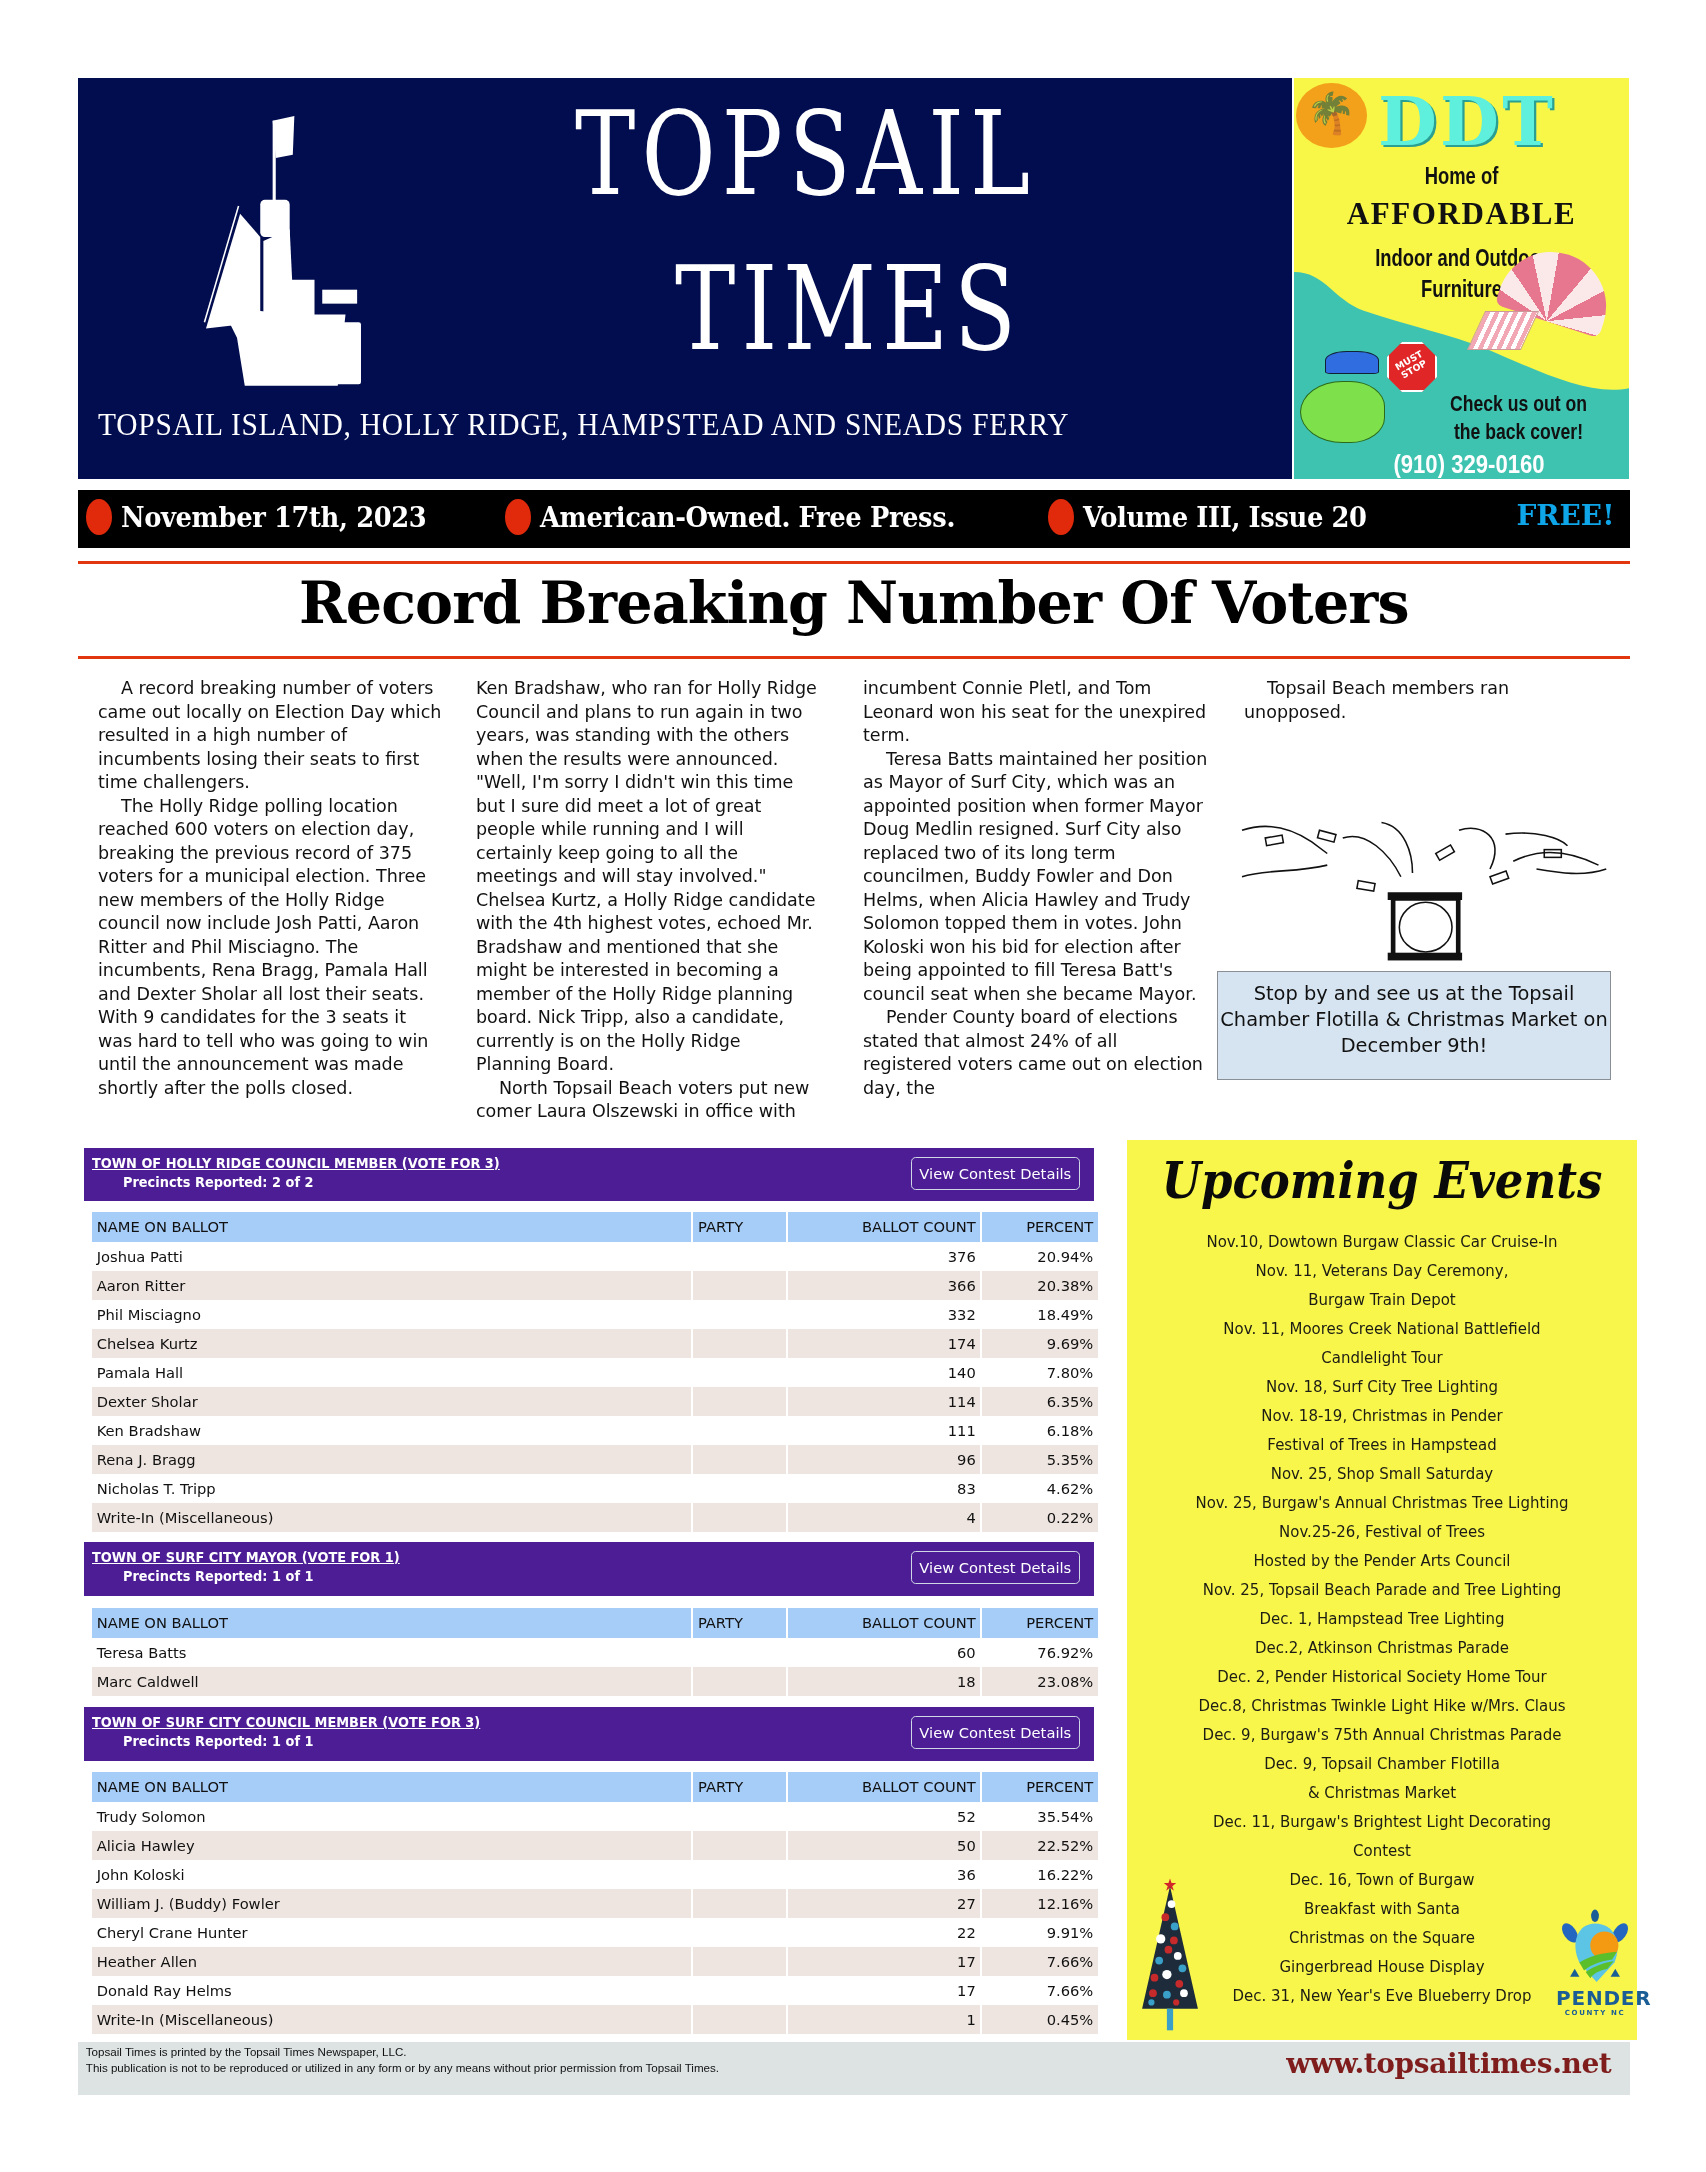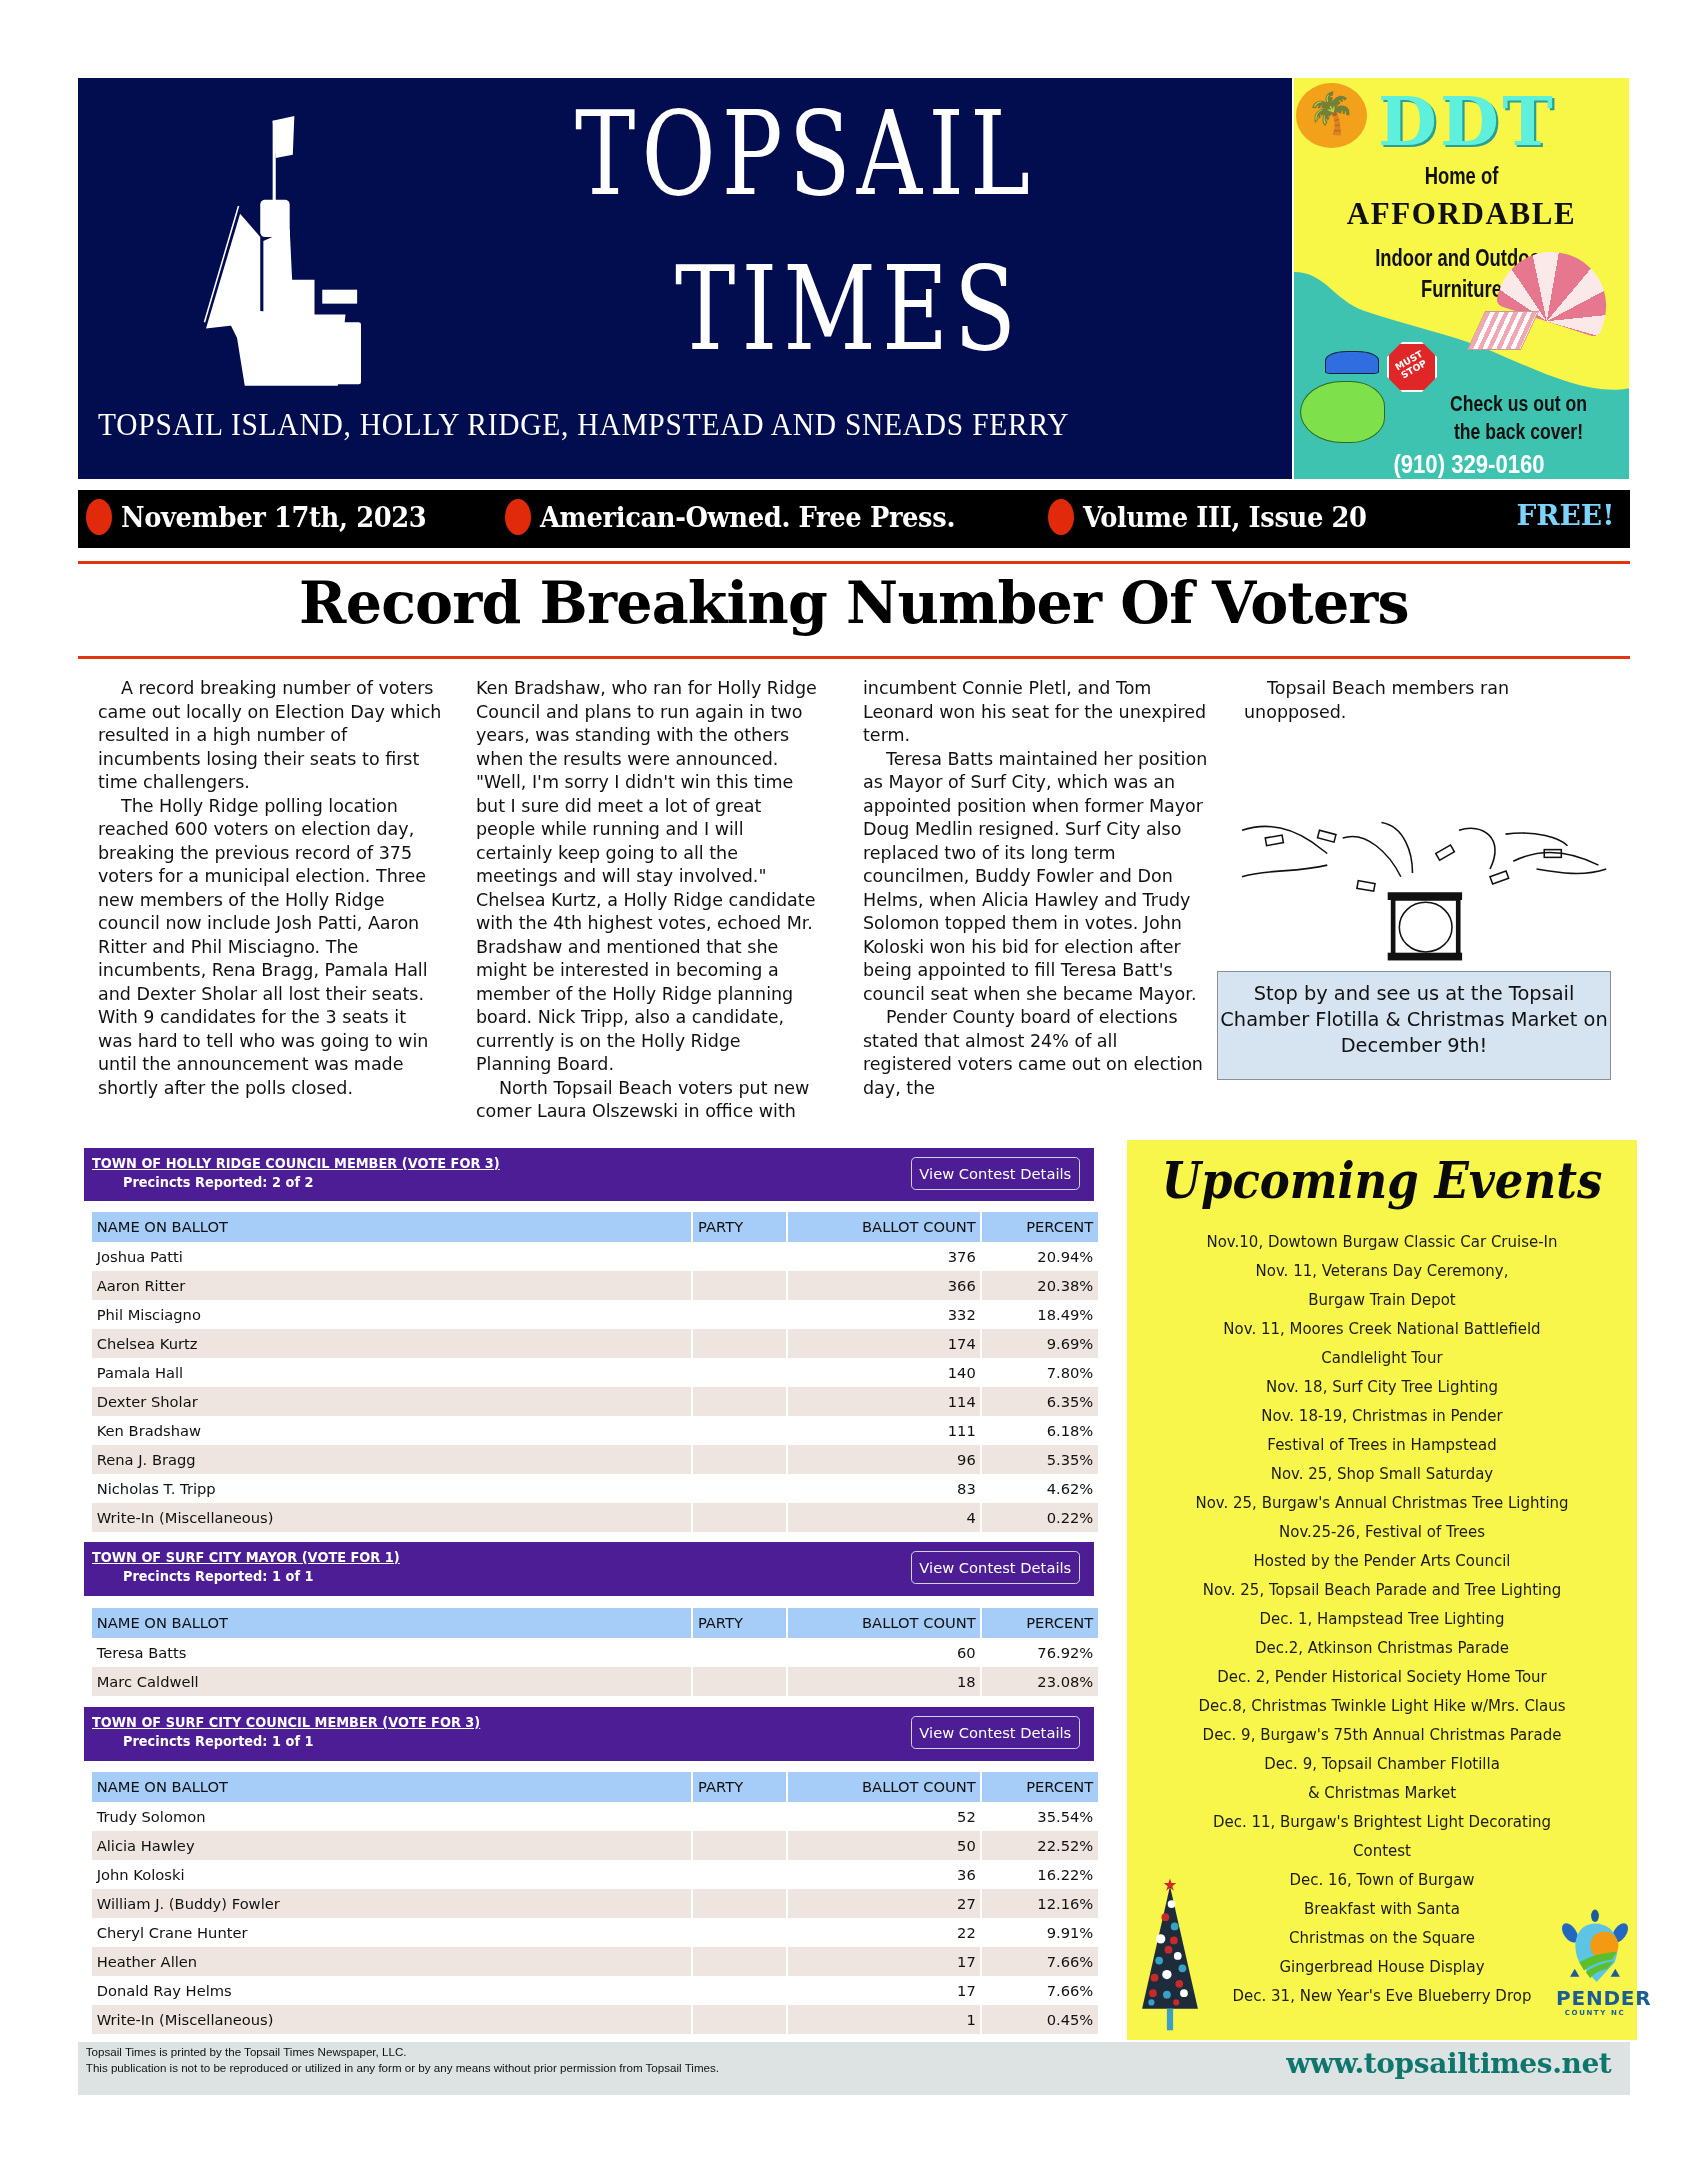--- a/index.html
+++ b/index.html
@@ -52,7 +52,7 @@
   .info-1 { left: 7.8px; }
   .info-2 { left: 427px; }
   .info-3 { left: 970px; }
-  .info-free { position: absolute; right: 15.5px; top: 9.3px; color: #7dd3fc; font-family: "DejaVu Serif", serif; font-weight: bold; font-size: 28px; }
+  .info-free { position: absolute; right: 15.5px; top: 9.3px; color: #0ea5e9; font-family: "DejaVu Serif", serif; font-weight: bold; font-size: 28px; }
 
   
   .rule { position: absolute; left: 78px; width: 1552px; height: 3.1px; background: #e2360f; }

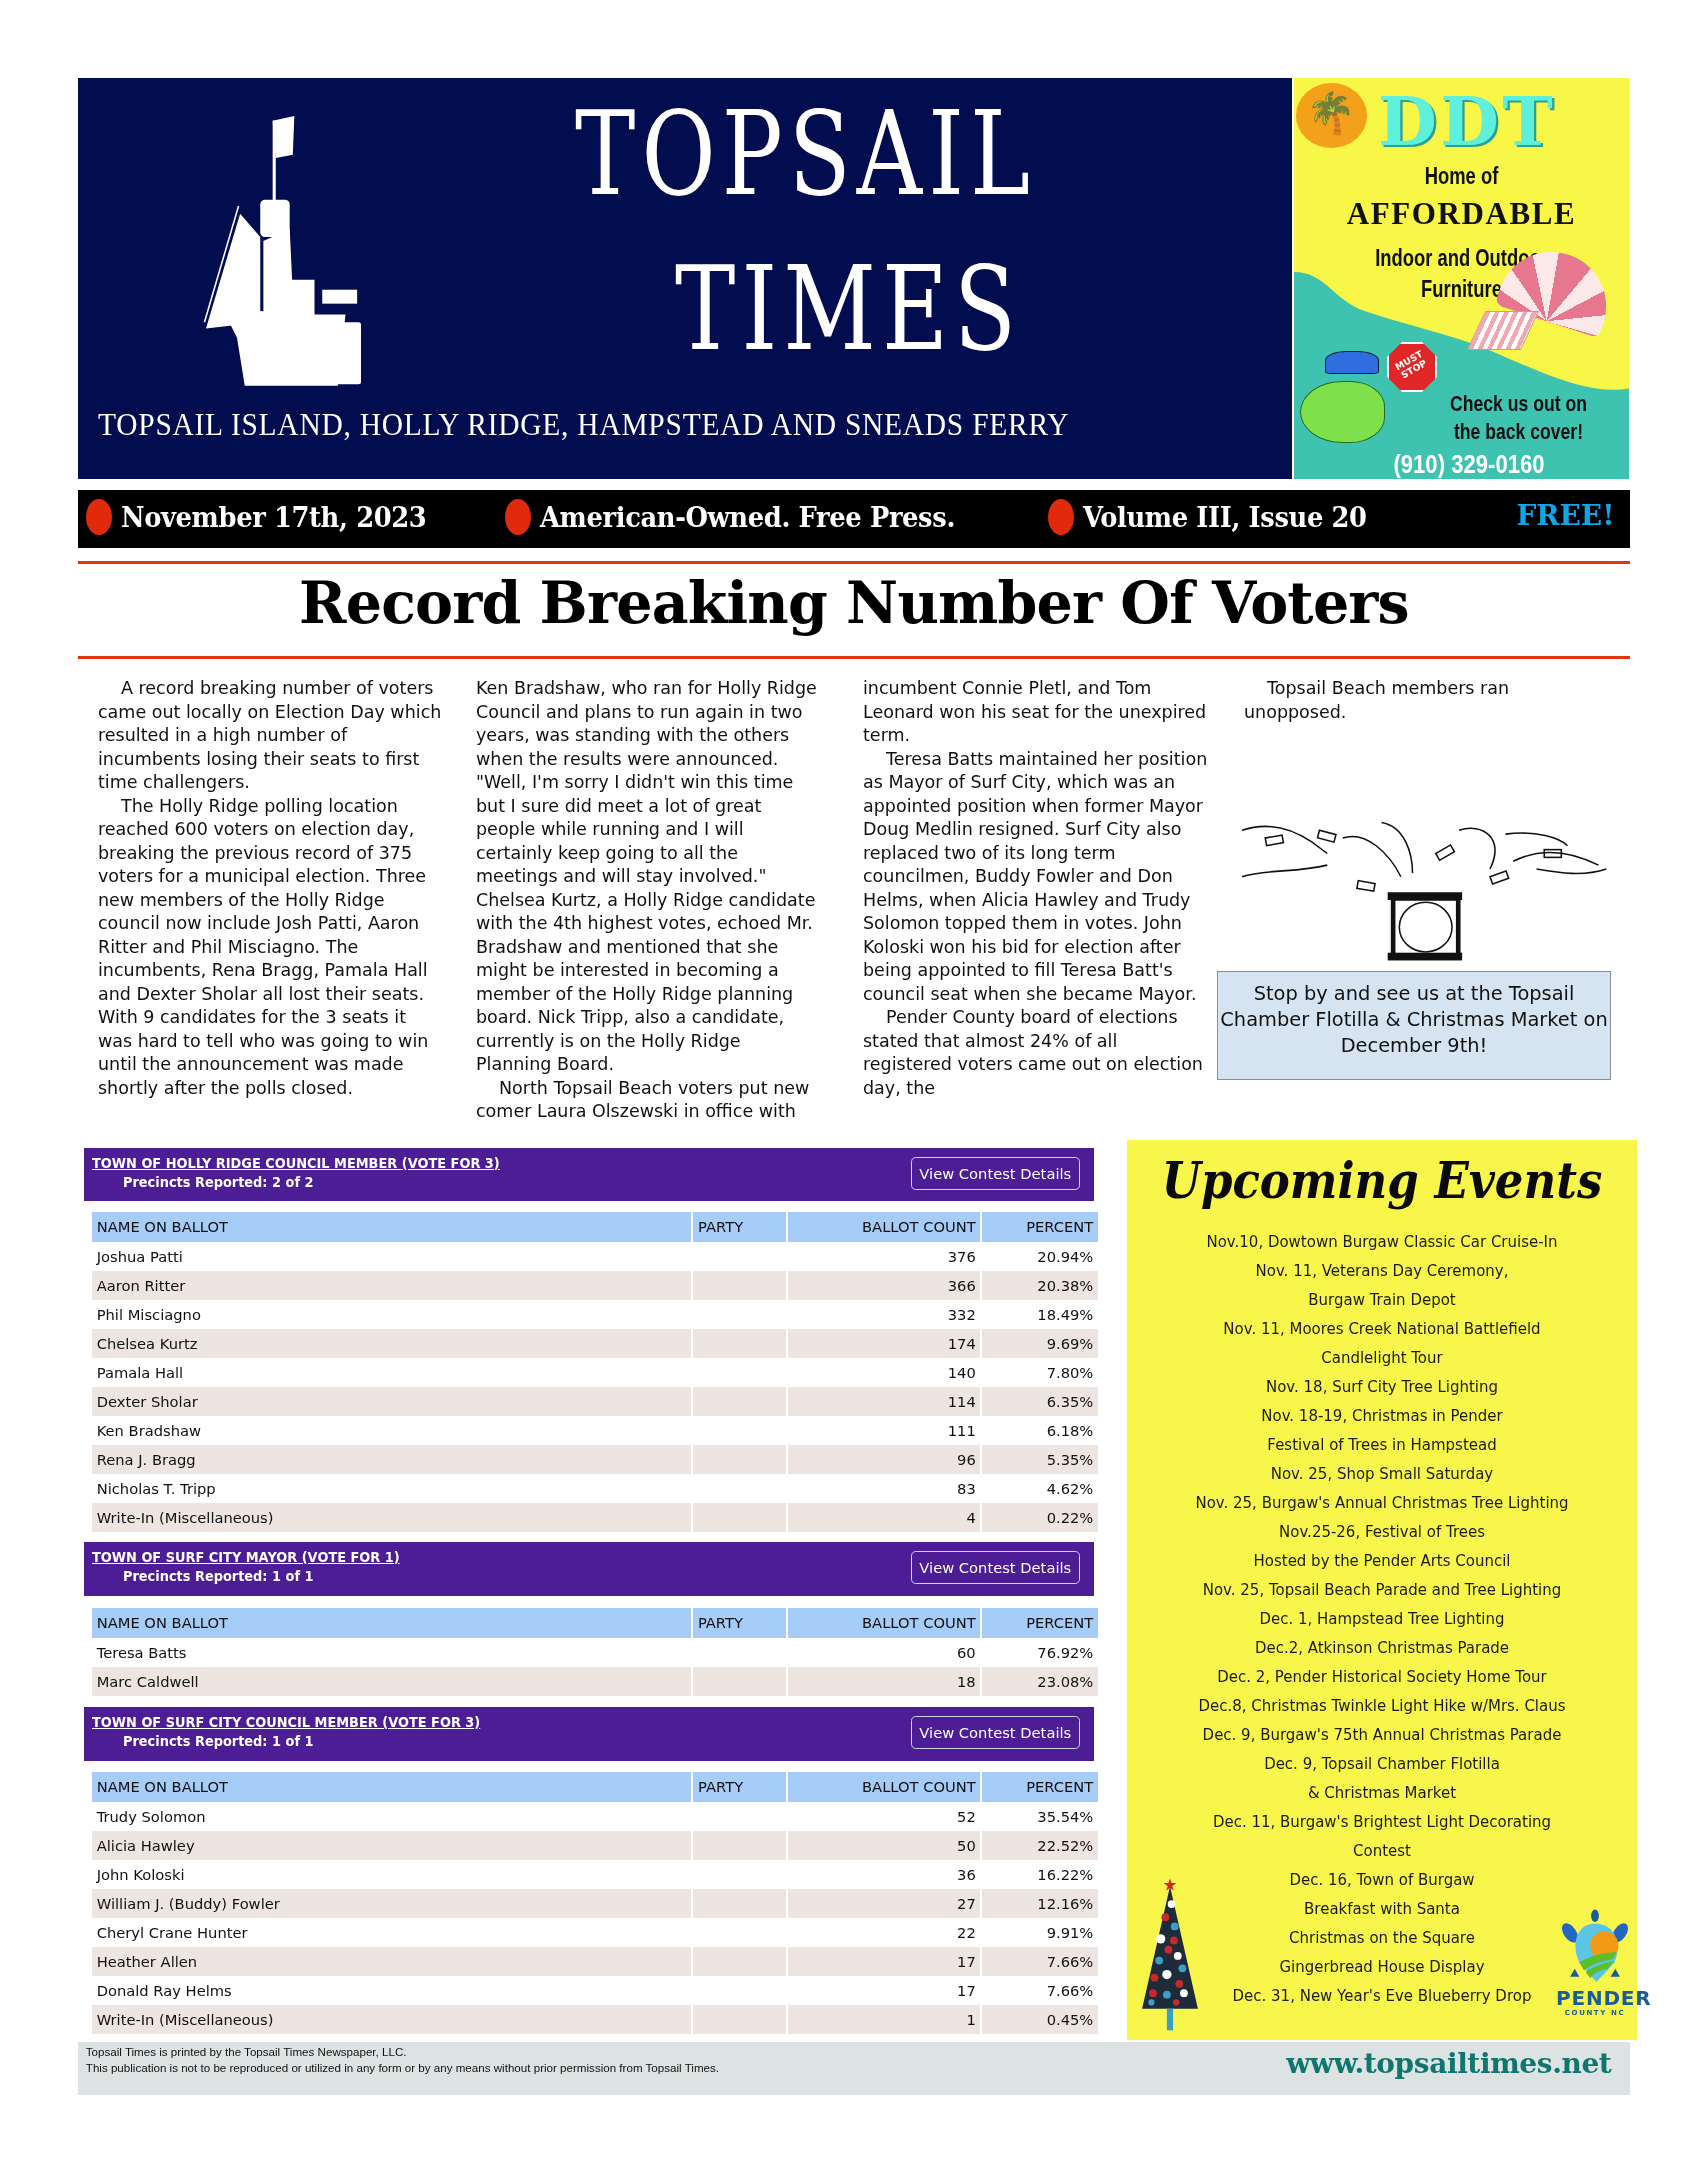--- a/index.html
+++ b/index.html
@@ -101,7 +101,7 @@
   .footer { position: absolute; left: 78px; top: 2042px; width: 1552px; height: 53px; background: #dde3e3; }
   .foot-l1, .foot-l2 { position: absolute; left: 7.8px; font-family: "Liberation Sans", sans-serif; font-size: 11.6px; color: #111; white-space: nowrap; }
   .foot-l1 { top: 3.1px; } .foot-l2 { top: 18.6px; }
-  .foot-url { position: absolute; right: 18.6px; top: 4.7px; font-family: "DejaVu Serif", serif; font-weight: bold; font-size: 28px; color: #0f766e; letter-spacing: -0.4px; }
+  .foot-url { position: absolute; right: 18.6px; top: 4.7px; font-family: "DejaVu Serif", serif; font-weight: bold; font-size: 28px; color: #7f1d1d; letter-spacing: -0.4px; }
 </style>
 </head>
 <body>

